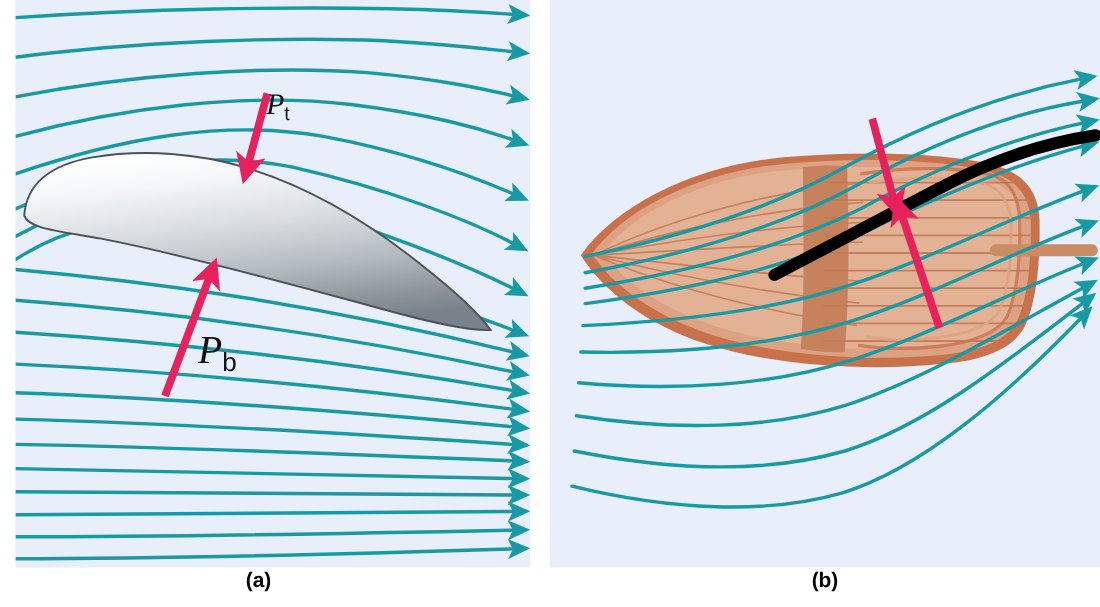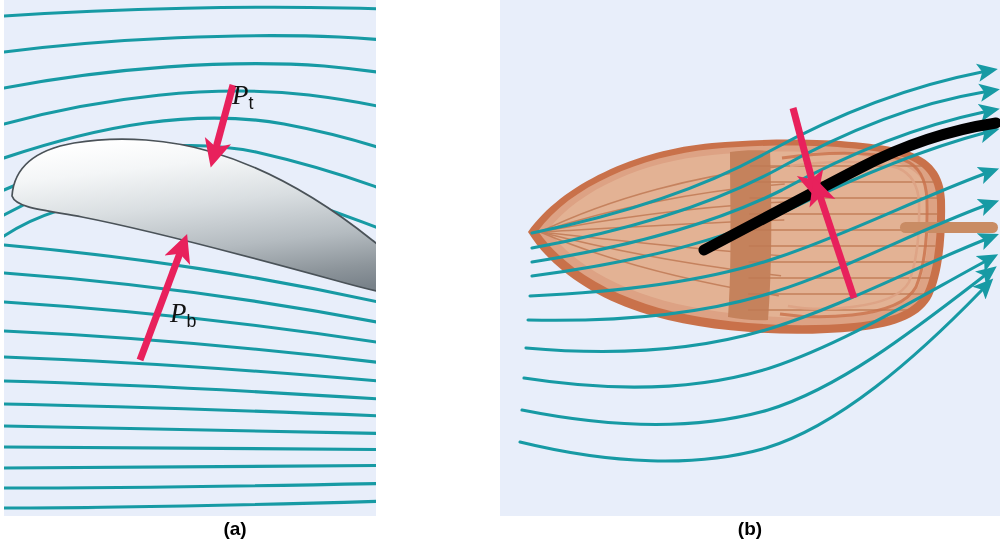--- a/index.html
+++ b/index.html
@@ -22,7 +22,7 @@
     background: #e8eefa;
     overflow: hidden;
   }
-  #panel-a { left: 4px; width: 372px; }
+  #panel-a { left: 14px; width: 468px; }
   #panel-b { left: 500px; width: 500px; }
   .panel svg { position: absolute; left: 0; top: 0; display: block; }
   .panel-caption {

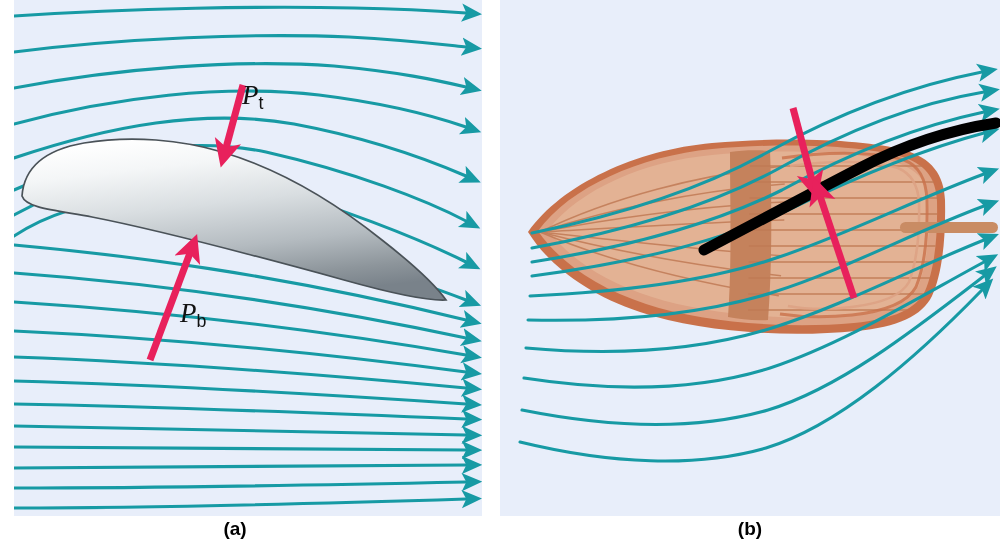--- a/index.html
+++ b/index.html
@@ -56,7 +56,7 @@
     top: 0.30em;
   }
   #label-pt { left: 228px; top: 82px; font-size: 27px; }
-  #label-pb { left: 166px; top: 300px; font-size: 27px; }
+  #label-pb { left: 166px; top: 300px; font-size: 36px; }
 </style>
 </head>
 <body>

